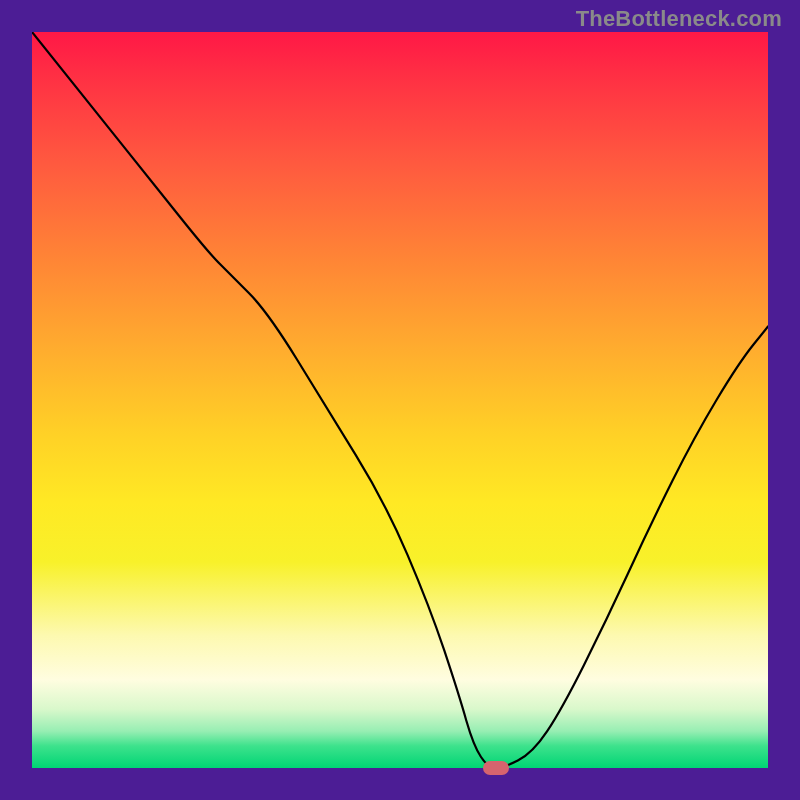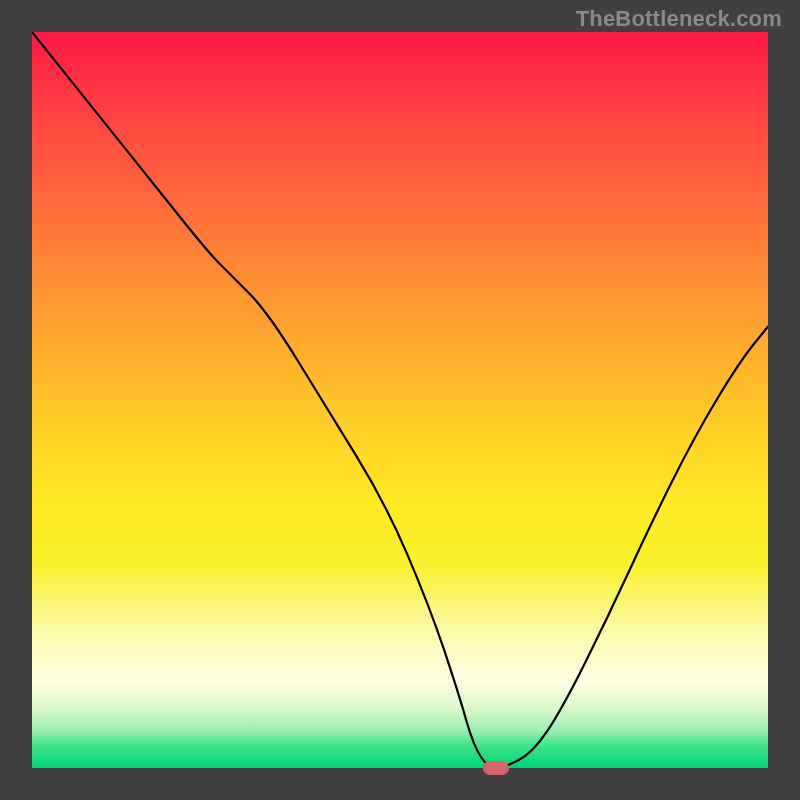--- a/index.html
+++ b/index.html
@@ -14,7 +14,7 @@
     position: relative;
     width: 800px;
     height: 800px;
-    background: #404040;
+    background: #4c1d95;
   }
   .plot {
     position: absolute;

